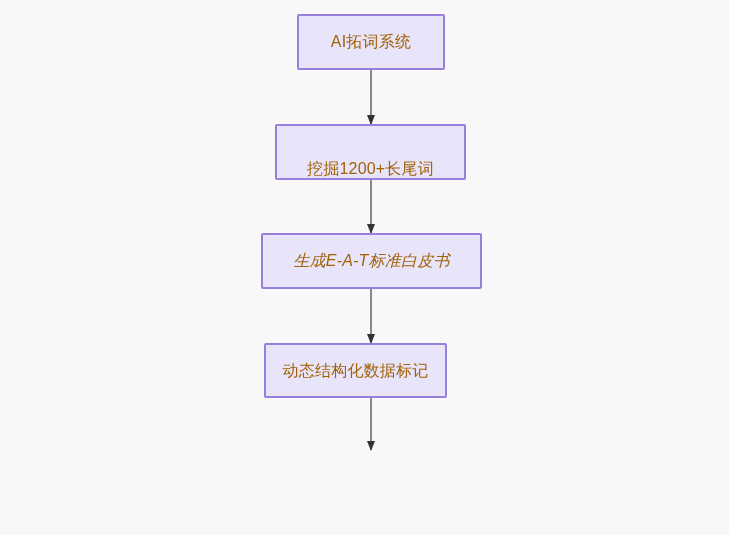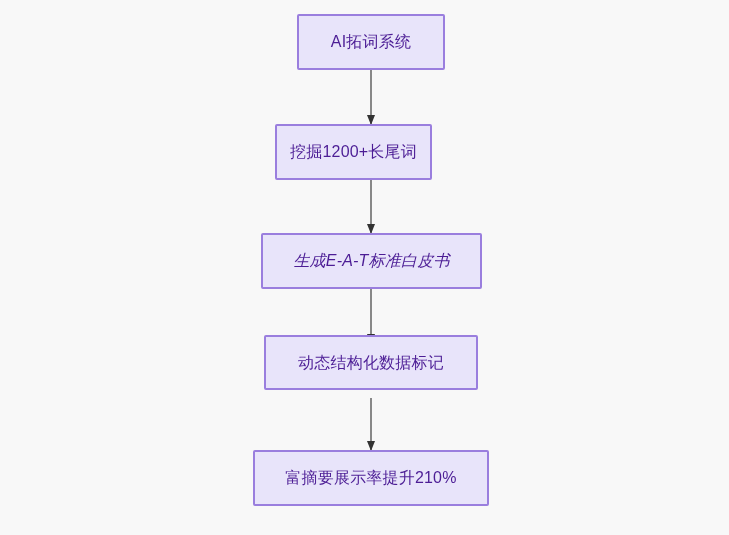--- a/index.html
+++ b/index.html
@@ -35,7 +35,7 @@
     display: flex;
     align-items: center;
     justify-content: center;
-    color: #4c1d95;
+    color: #a16207;
     font-size: 16px;
     line-height: 1.2;
     letter-spacing: 0.2px;

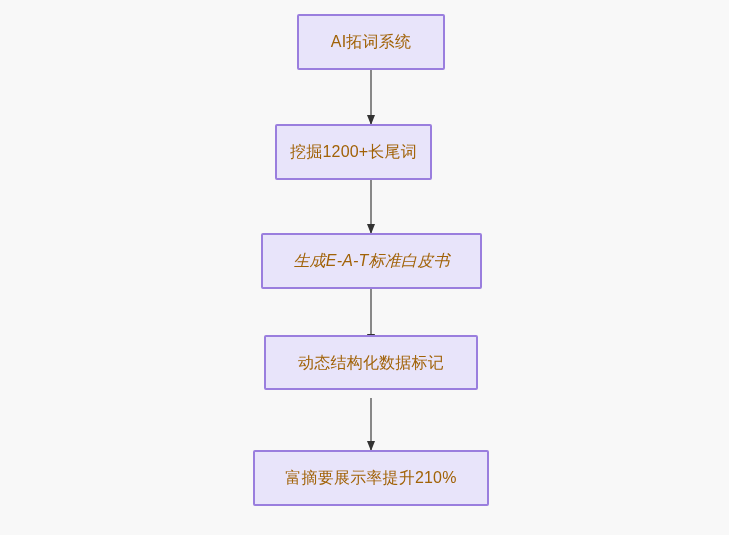--- a/index.html
+++ b/index.html
@@ -74,7 +74,7 @@
     <span class="node-label">AI拓词系统</span>
   </div>
 
-  <div class="node" style="left:275px; top:124px; width:157px; height:56px;">
+  <div class="node" style="left:275px; top:124px; width:191px; height:56px;align-items:flex-end;">
     <span class="node-label">挖掘1200+长尾词</span>
   </div>
 

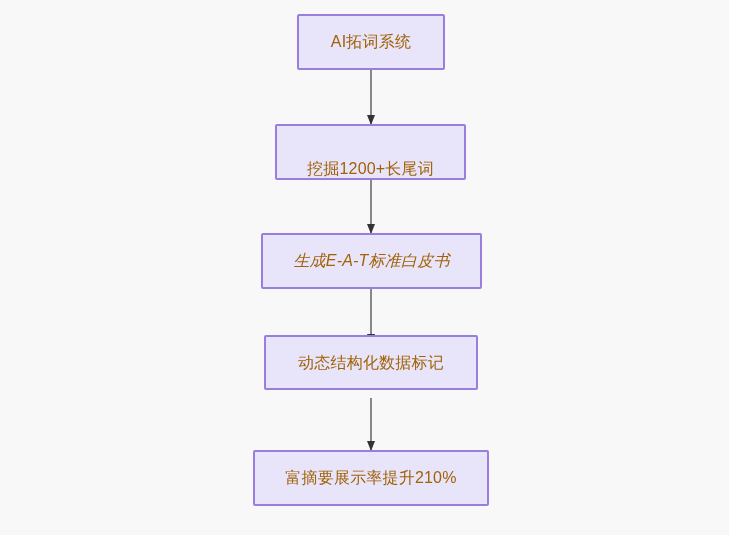--- a/index.html
+++ b/index.html
@@ -82,7 +82,7 @@
     <span class="node-label">生成E-A-T标准白皮书</span>
   </div>
 
-  <div class="node" style="left:264px; top:335px; width:214px; height:55px;">
+  <div class="node" style="left:264px; top:343px; width:183px; height:55px;">
     <span class="node-label">动态结构化数据标记</span>
   </div>
 

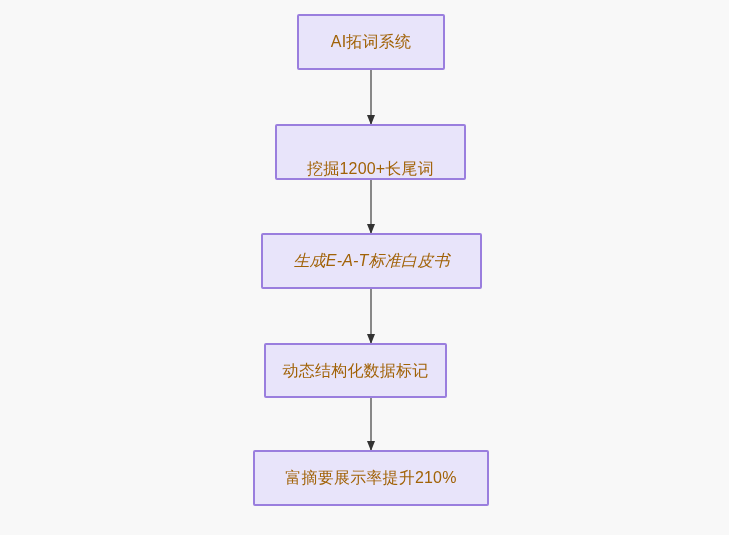--- a/index.html
+++ b/index.html
@@ -86,9 +86,6 @@
     <span class="node-label">动态结构化数据标记</span>
   </div>
 
-  <div class="node" style="left:253px; top:450px; width:236px; height:56px;">
-    <span class="node-label">富摘要展示率提升210%</span>
-  </div>
 
 </div>
 

